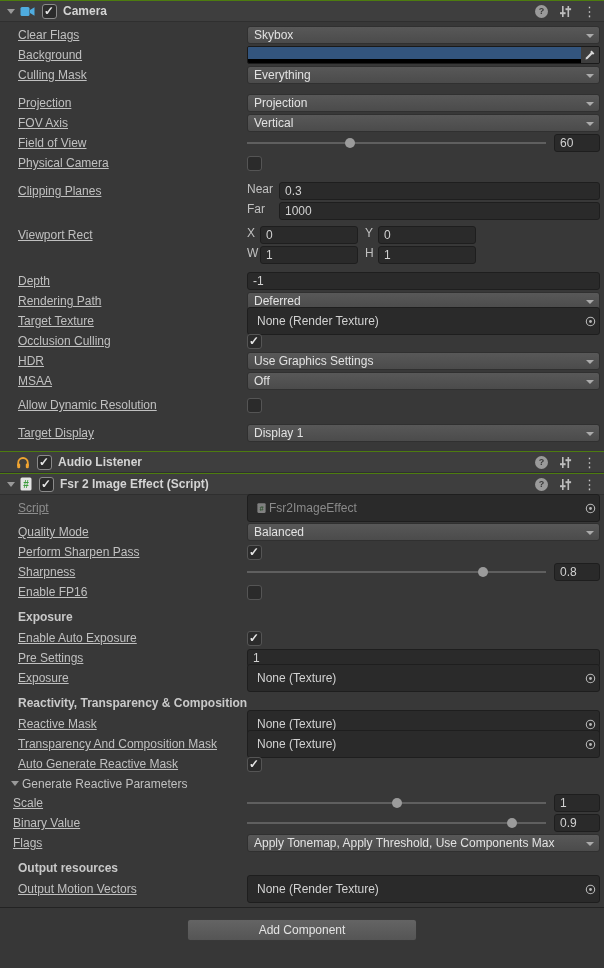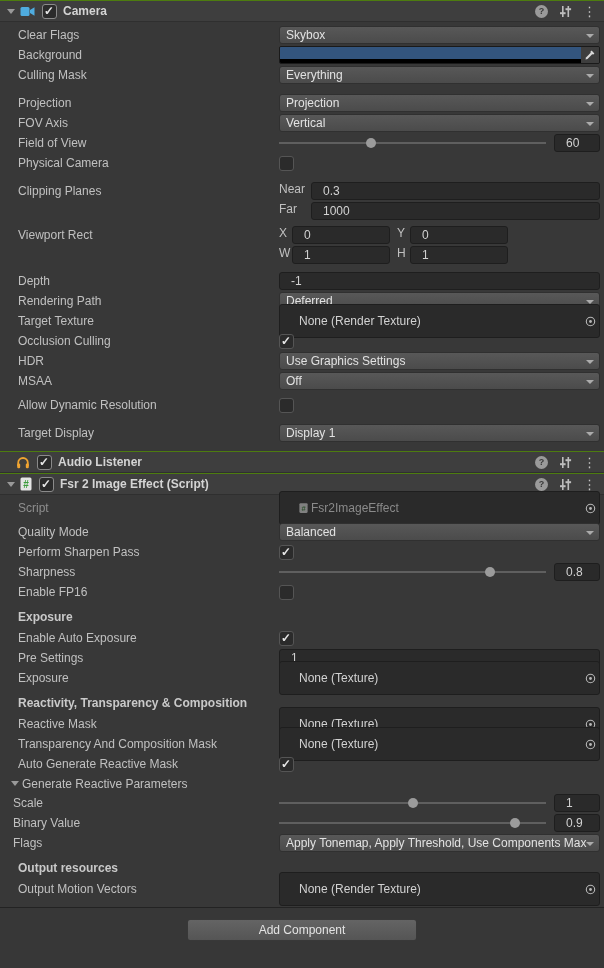--- a/index.html
+++ b/index.html
@@ -48,8 +48,8 @@
   
   .body-sec { padding:4px 0 7px 0; }
   .row { display:flex; align-items:center; height:18px; margin:0 0 2px 0; }
-  .row .label { width:279px; padding-left:18px; flex-shrink:0; color:#C0C0C0;
-    white-space:nowrap; overflow:hidden; }
+  .row .label { width:247px; padding-left:18px; flex-shrink:0; color:#C0C0C0;
+    white-space:nowrap; overflow:hidden;text-decoration:underline; }
   .row .label.dim { color:#8E8E8E; }
   .row .label.ind { padding-left:13px; }
   .value { flex:1; margin-right:4px; display:flex; align-items:flex-start; min-width:0; }

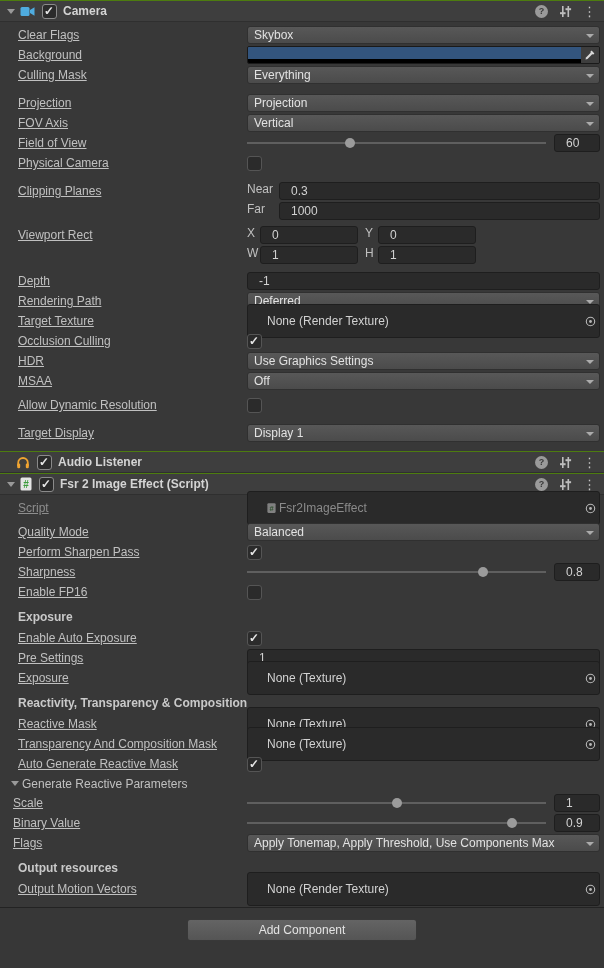--- a/index.html
+++ b/index.html
@@ -75,7 +75,7 @@
   }
   .text-field {
     flex:1; height:18px; background:#2A2A2A; border:1px solid #1E1E1E;
-    border-radius:3px; display:flex; align-items:center; padding-left:11px;
+    border-radius:3px; display:flex; align-items:center; padding-left:5px;
     color:#D2D2D2; white-space:nowrap; overflow:hidden;
   }
   .object-field {

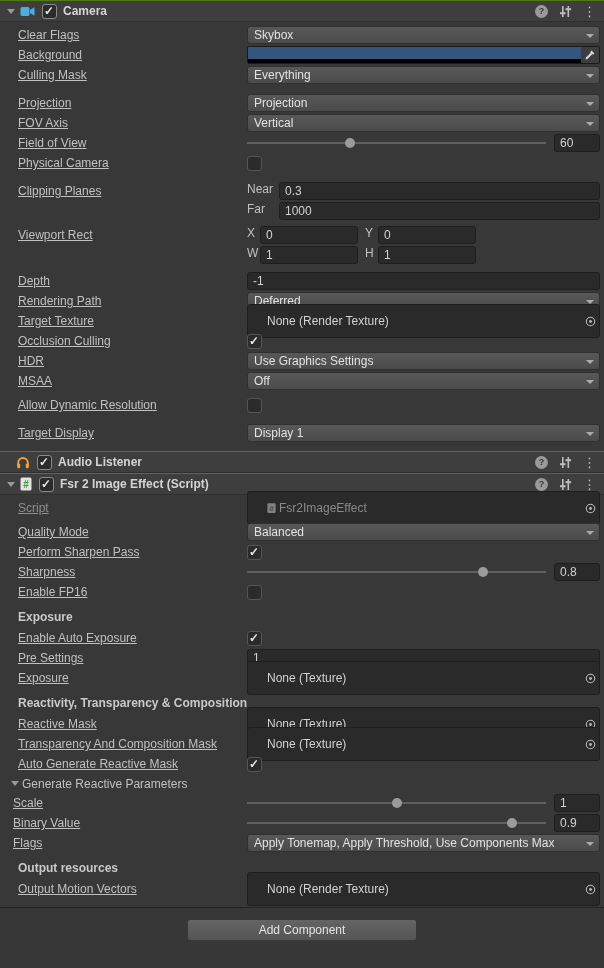--- a/index.html
+++ b/index.html
@@ -79,8 +79,8 @@
     color:#D2D2D2; white-space:nowrap; overflow:hidden;
   }
   .object-field {
-    flex:1; height:34px; background:#2A2A2A; border:1px solid #1E1E1E;
-    border-radius:3px; display:flex; align-items:center; padding-left:19px;
+    flex:1; height:28px; background:#2A2A2A; border:1px solid #1E1E1E;
+    border-radius:3px; display:flex; align-items:center; padding-left:9px;
     color:#D2D2D2; position:relative; white-space:nowrap; overflow:hidden;
   }
   .object-field .obj-text { flex:1; overflow:hidden; }

